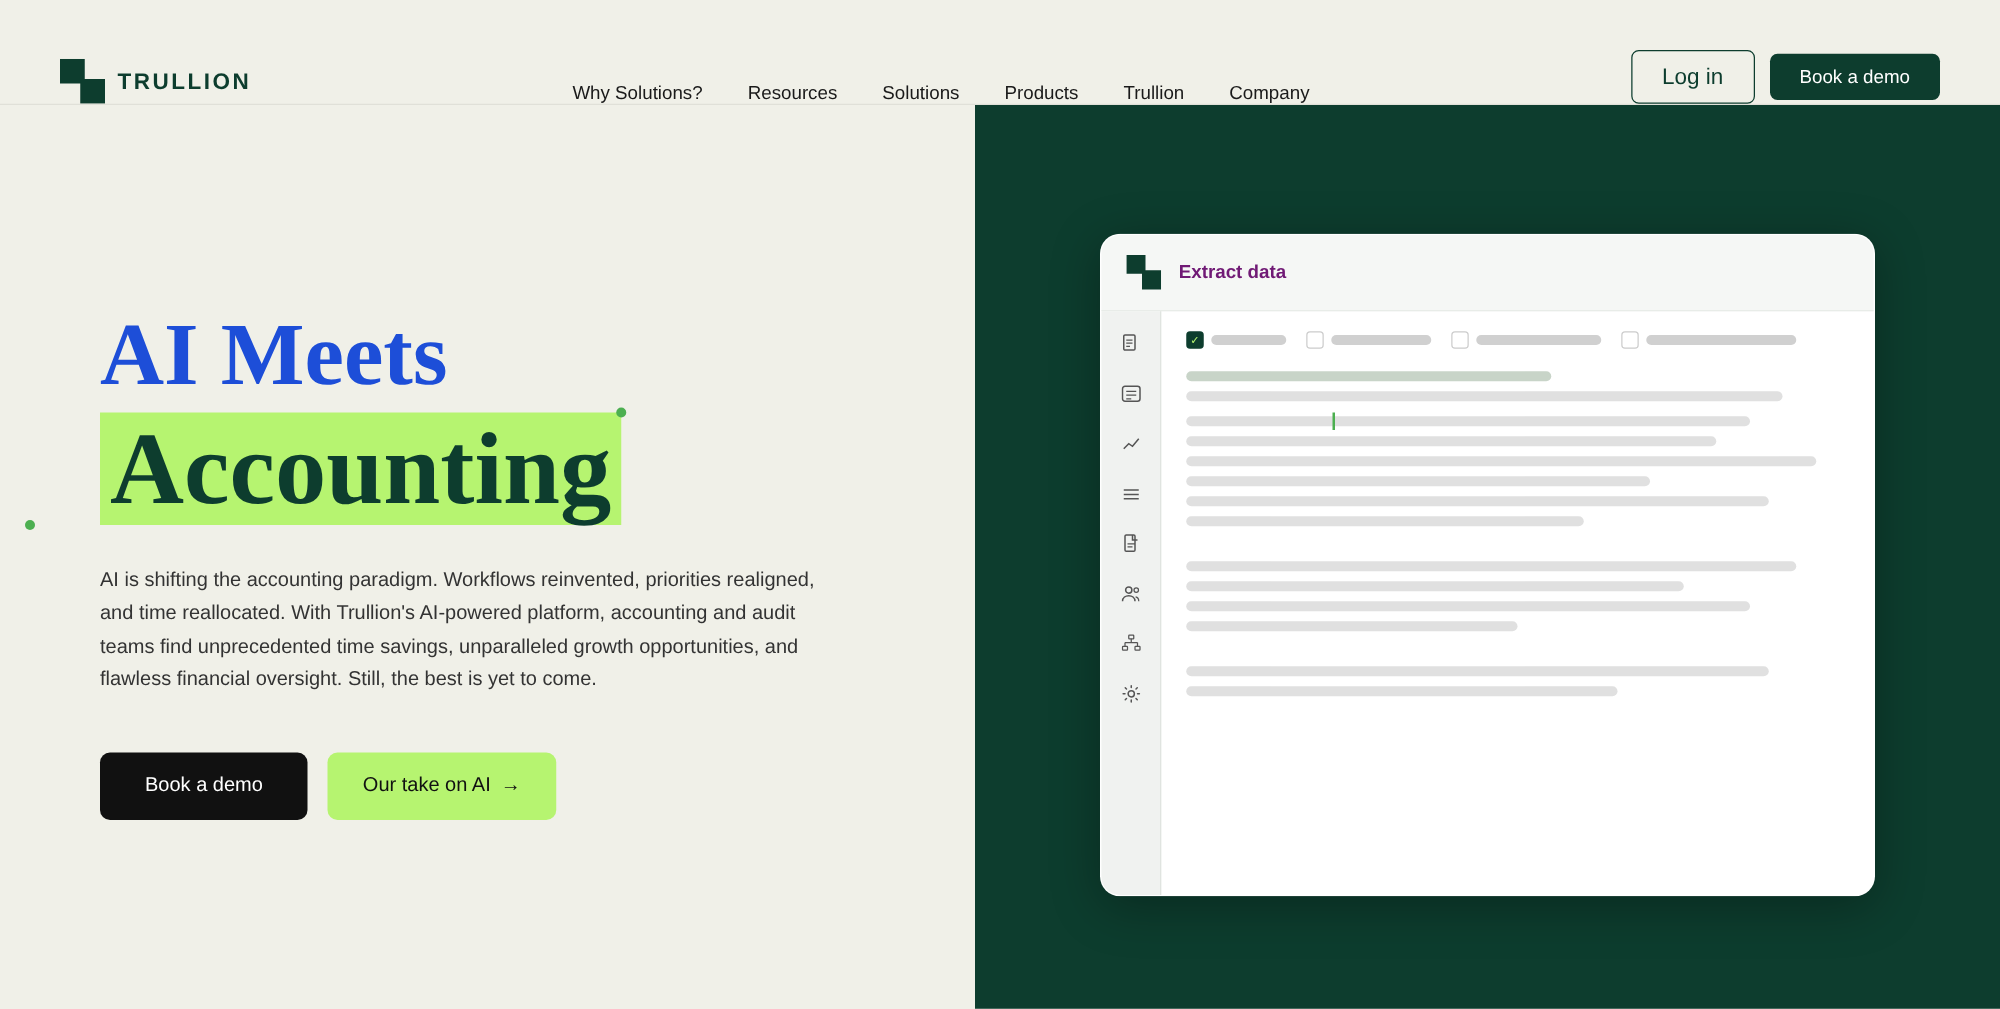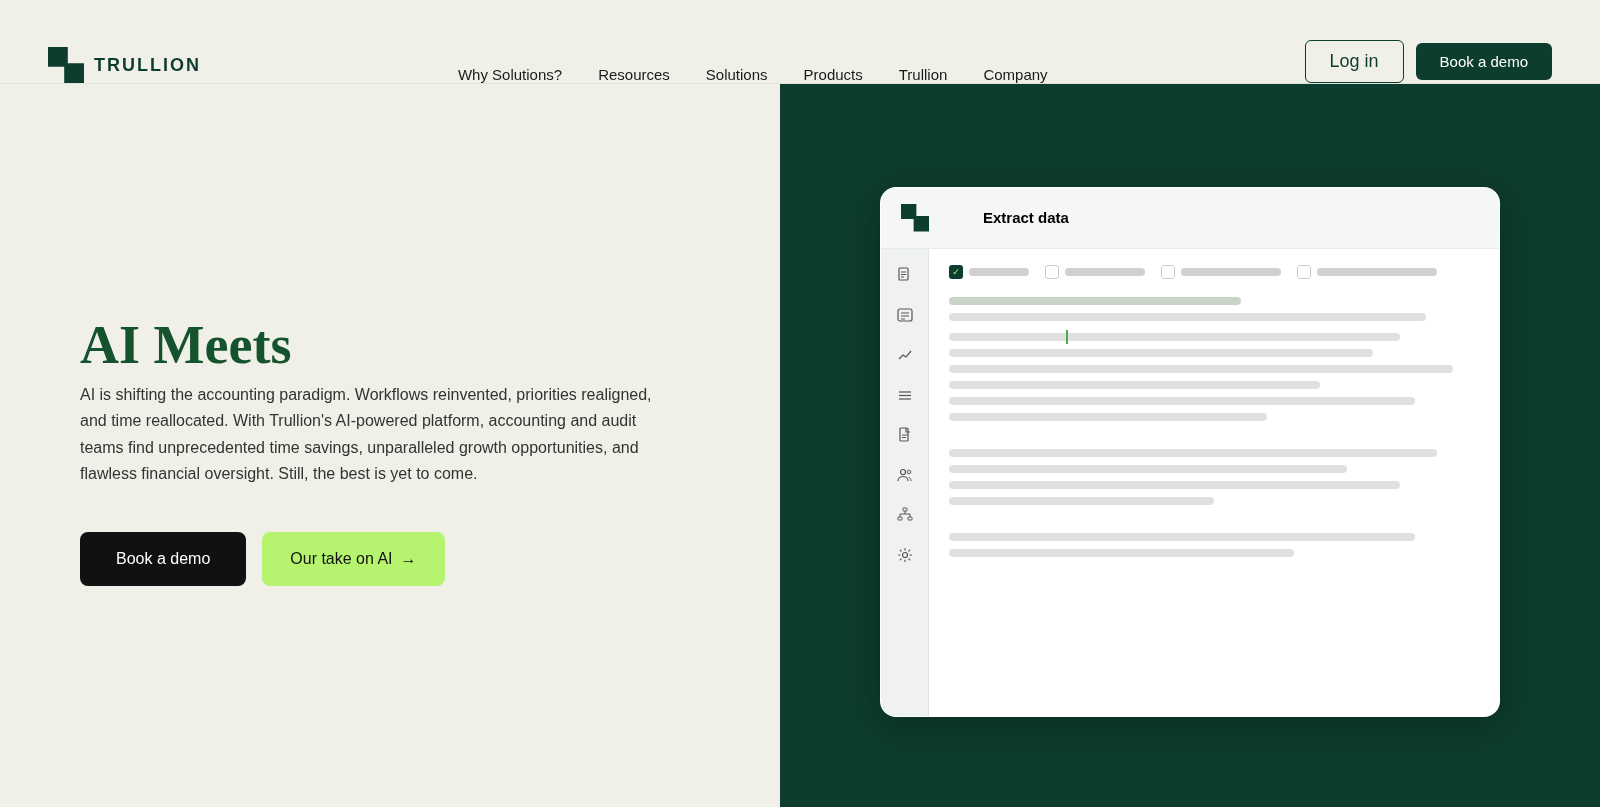--- a/index.html
+++ b/index.html
@@ -105,7 +105,7 @@
       background: #0d3d2e;
       clip-path: polygon(0 0, 55% 0, 55% 45%, 100% 45%, 100% 100%, 45% 100%, 45% 55%, 0 55%);
     }
-    .card-title { font-size: 15px; font-weight: 600; color: #000000; margin-left: 40px; }
+    .card-title { font-size: 15px; font-weight: 600; color: #701a75; }
     .card-body { display: flex; flex: 1; }
 
     

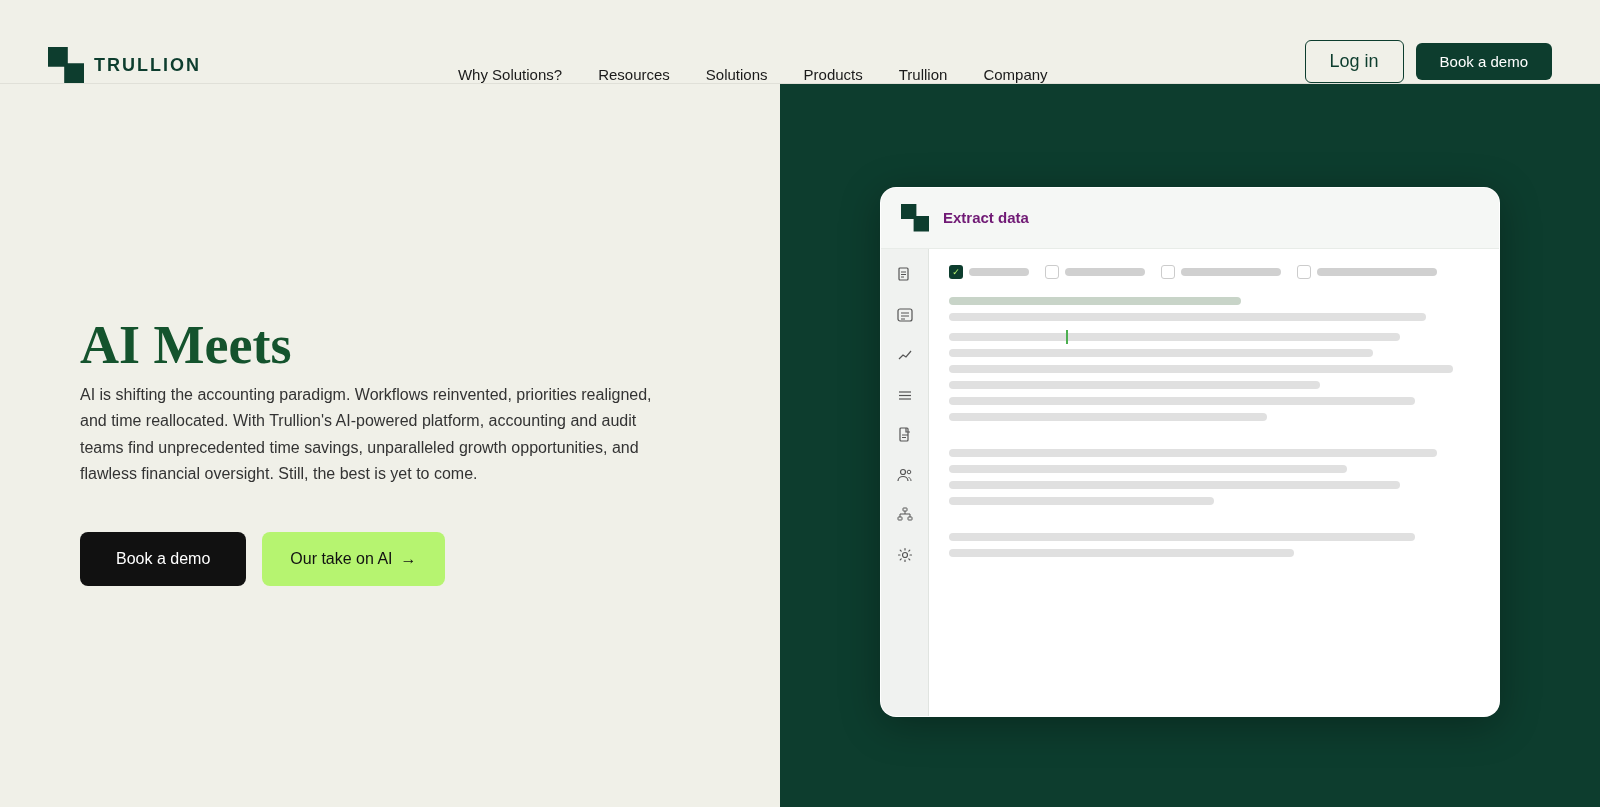--- a/index.html
+++ b/index.html
@@ -51,7 +51,7 @@
     }
 
     
-    .hero-title { font-size: 54px; font-weight: 700; line-height: 1.05; color: #14532d; font-family: Georgia, serif; margin-bottom: 8px; }
+    .hero-title { font-size: 71px; font-weight: 700; line-height: 1.05; color: #1d4ed8; font-family: Georgia, serif; margin-bottom: 8px; }
     .hero-highlight {
       display: inline-block;
       background: #b6f470;

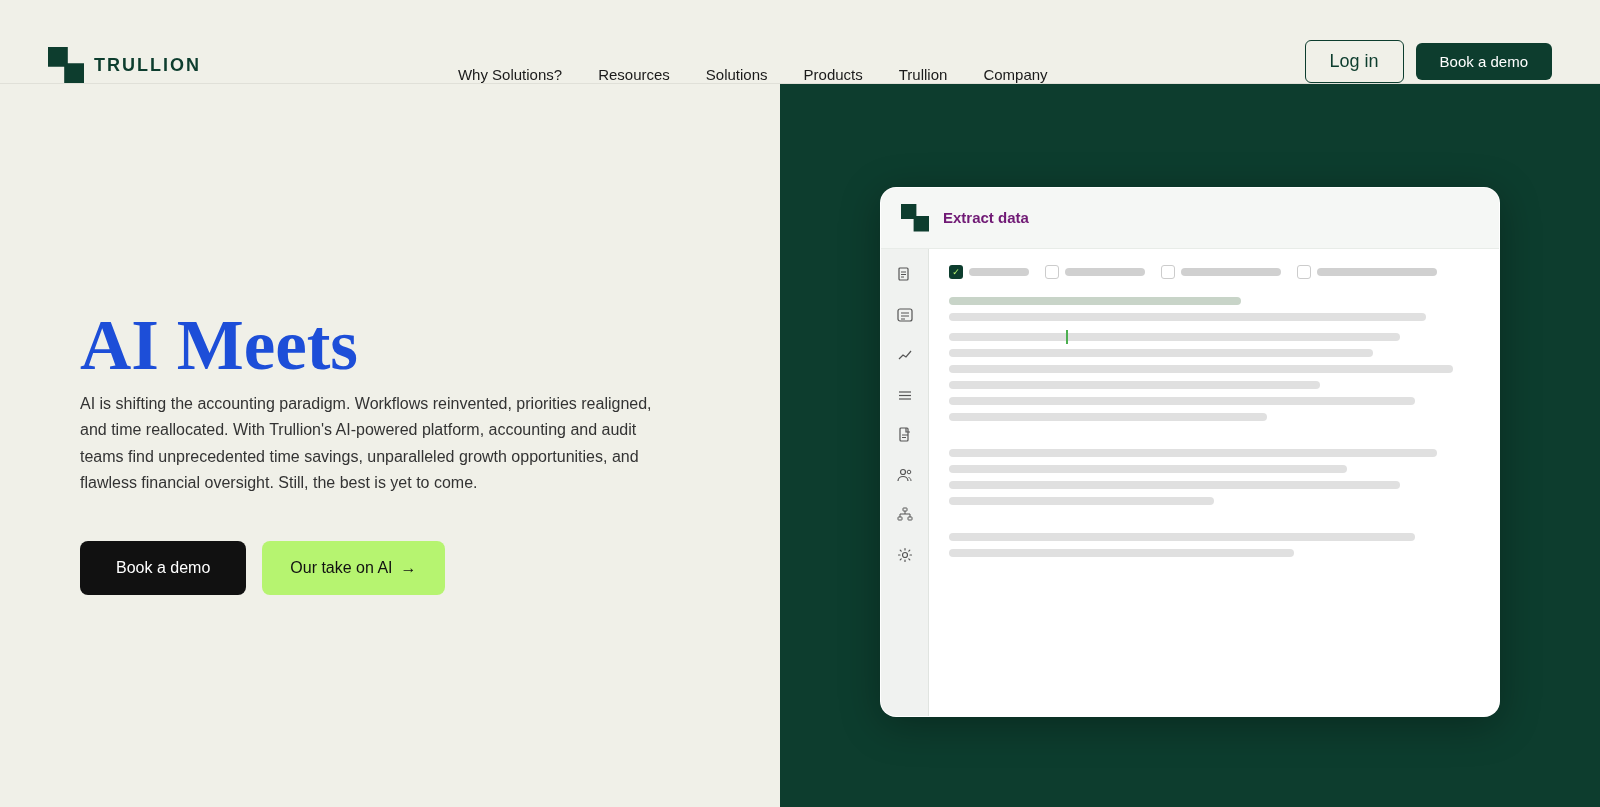--- a/index.html
+++ b/index.html
@@ -181,6 +181,13 @@
     <div class="hero-title">
       <span>AI Meets</span>
     </div>
+    <div class="title-line2">
+      <div class="dot-bl"></div>
+      <span class="hero-highlight">
+        <span>Accounting</span>
+        <div class="dot-tl"></div>
+      </span>
+    </div>
     <p class="hero-body">AI is shifting the accounting paradigm. Workflows reinvented, priorities realigned, and time reallocated. With Trullion's AI-powered platform, accounting and audit teams find unprecedented time savings, unparalleled growth opportunities, and flawless financial oversight. Still, the best is yet to come.</p>
     <div class="hero-buttons">
       <button class="btn-book">Book a demo</button>

